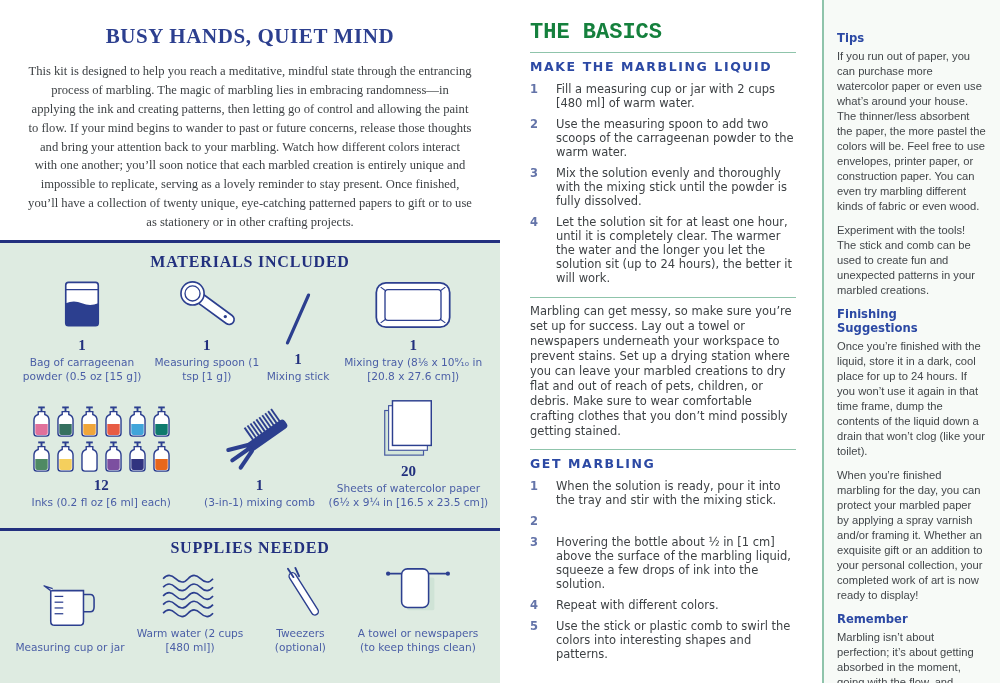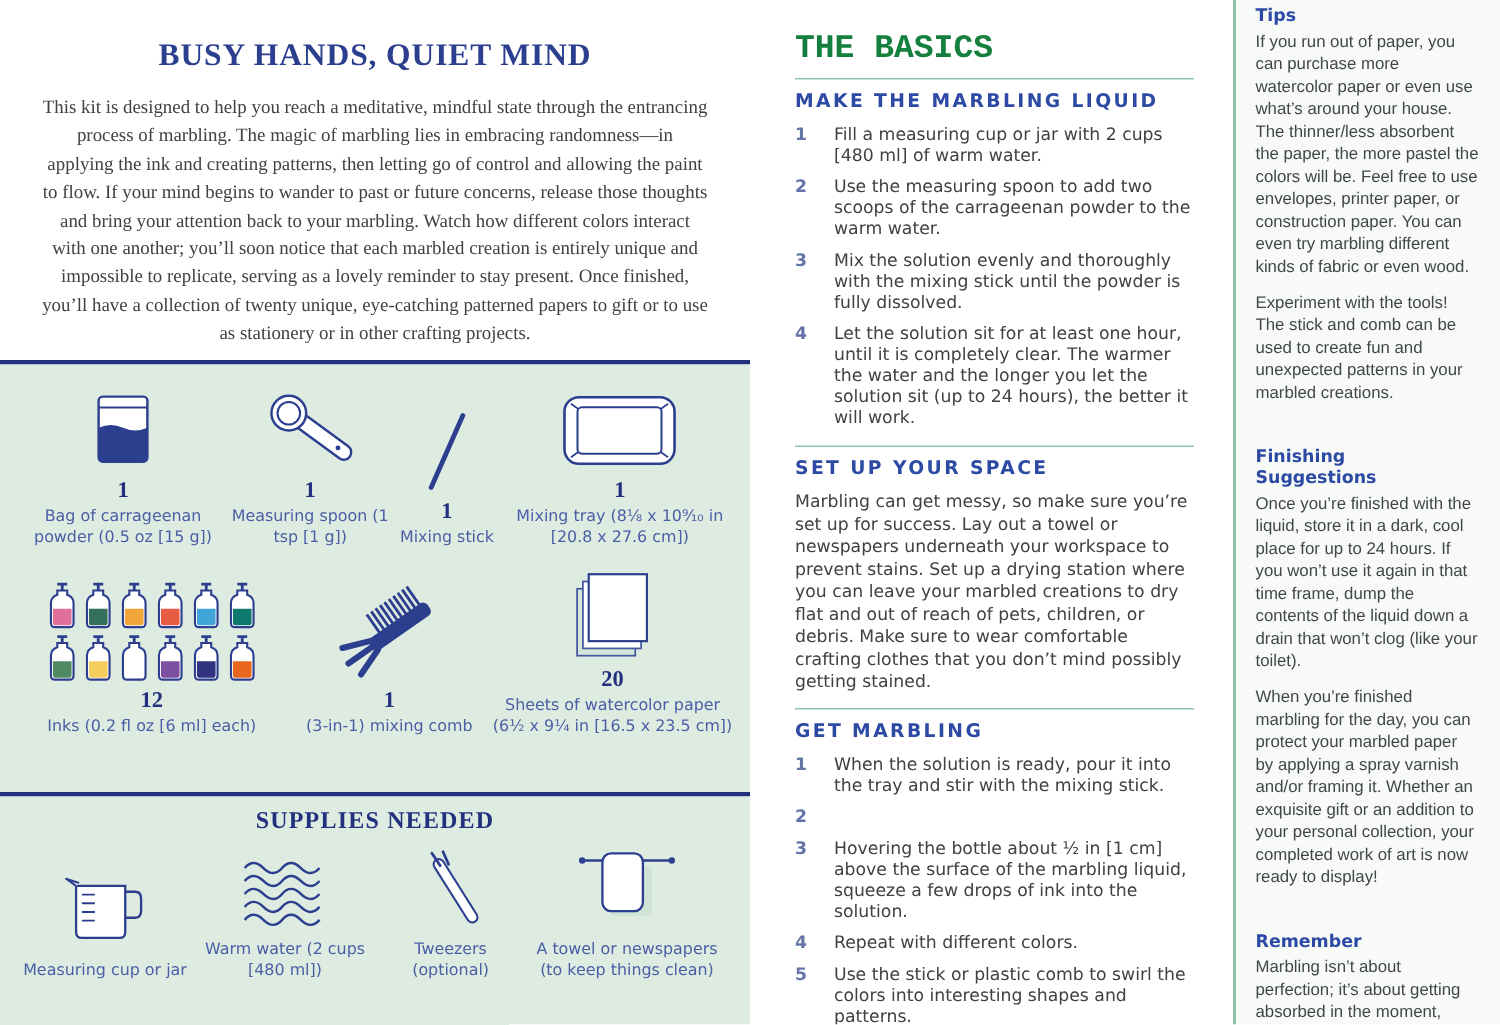--- a/index.html
+++ b/index.html
@@ -47,7 +47,7 @@
 
   
   .col-right { width:178px; height:683px; background:#f7faf7; border-left:2px solid #8fc4ab;
-               padding:4px 14px 0 13px; overflow:hidden; }
+               padding:32px 14px 0 13px; overflow:hidden; }
   .tip-head { color:#2c49a4; font-weight:bold; font-size:11.6px; line-height:1.2;
               margin-bottom:3px; margin-top:28px; }
   .tip-head.first { margin-top:0; }

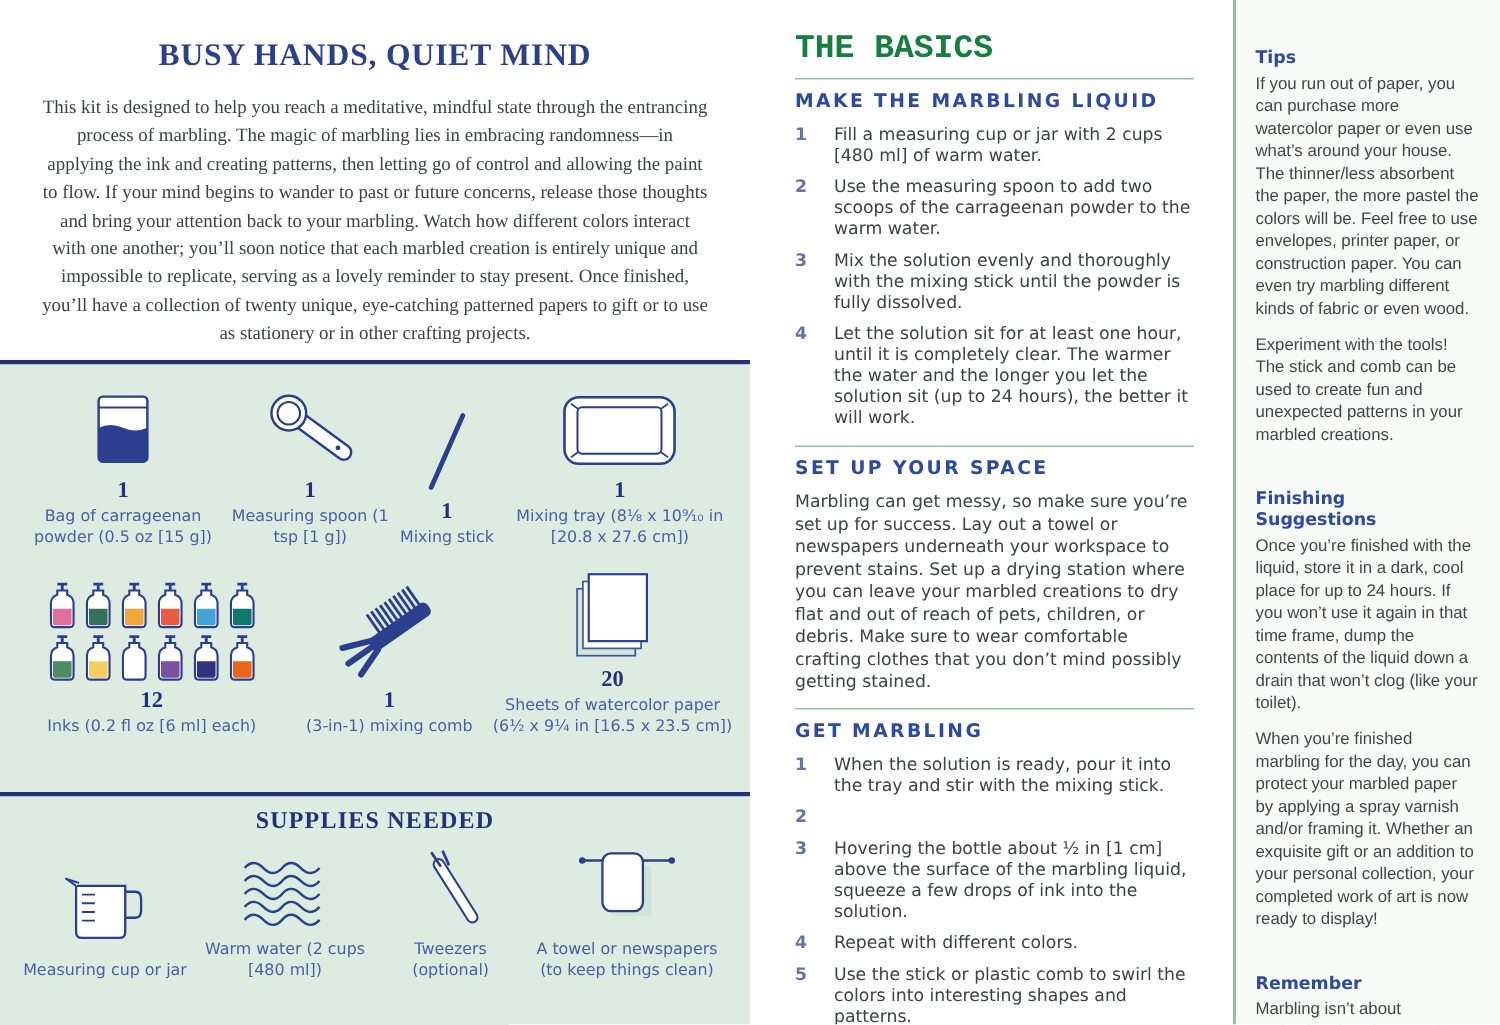--- a/index.html
+++ b/index.html
@@ -69,6 +69,7 @@
   <div class="rule"></div>
 
   <div class="panel panel-materials">
+    <h2>MATERIALS INCLUDED</h2>
 
     <div class="mat-row">
       <div class="mat-item w30">

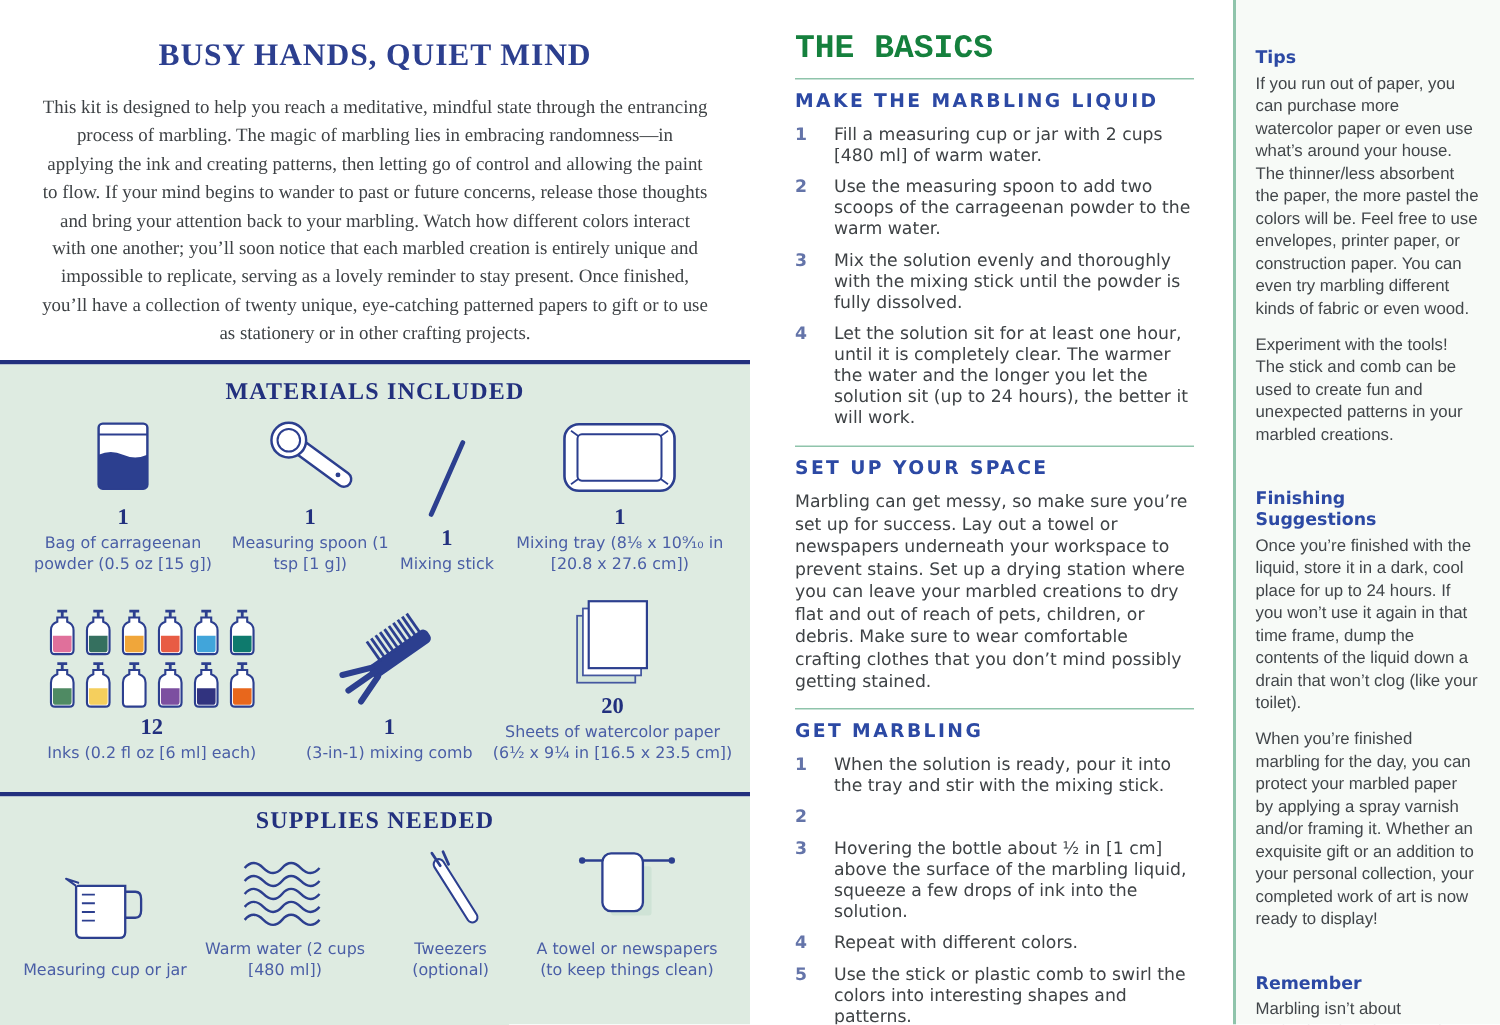--- a/index.html
+++ b/index.html
@@ -323,7 +323,6 @@
     </div>
 
   <div class="sect-line"></div>
-  <div class="subhead">SET UP YOUR SPACE</div>
   <p class="bodytext">Marbling can get messy, so make sure you’re set up for success. Lay out a towel or newspapers underneath your workspace to prevent stains. Set up a drying station where you can leave your marbled creations to dry flat and out of reach of pets, children, or debris. Make sure to wear comfortable crafting clothes that you don’t mind possibly getting stained.</p>
 
   <div class="sect-line"></div>

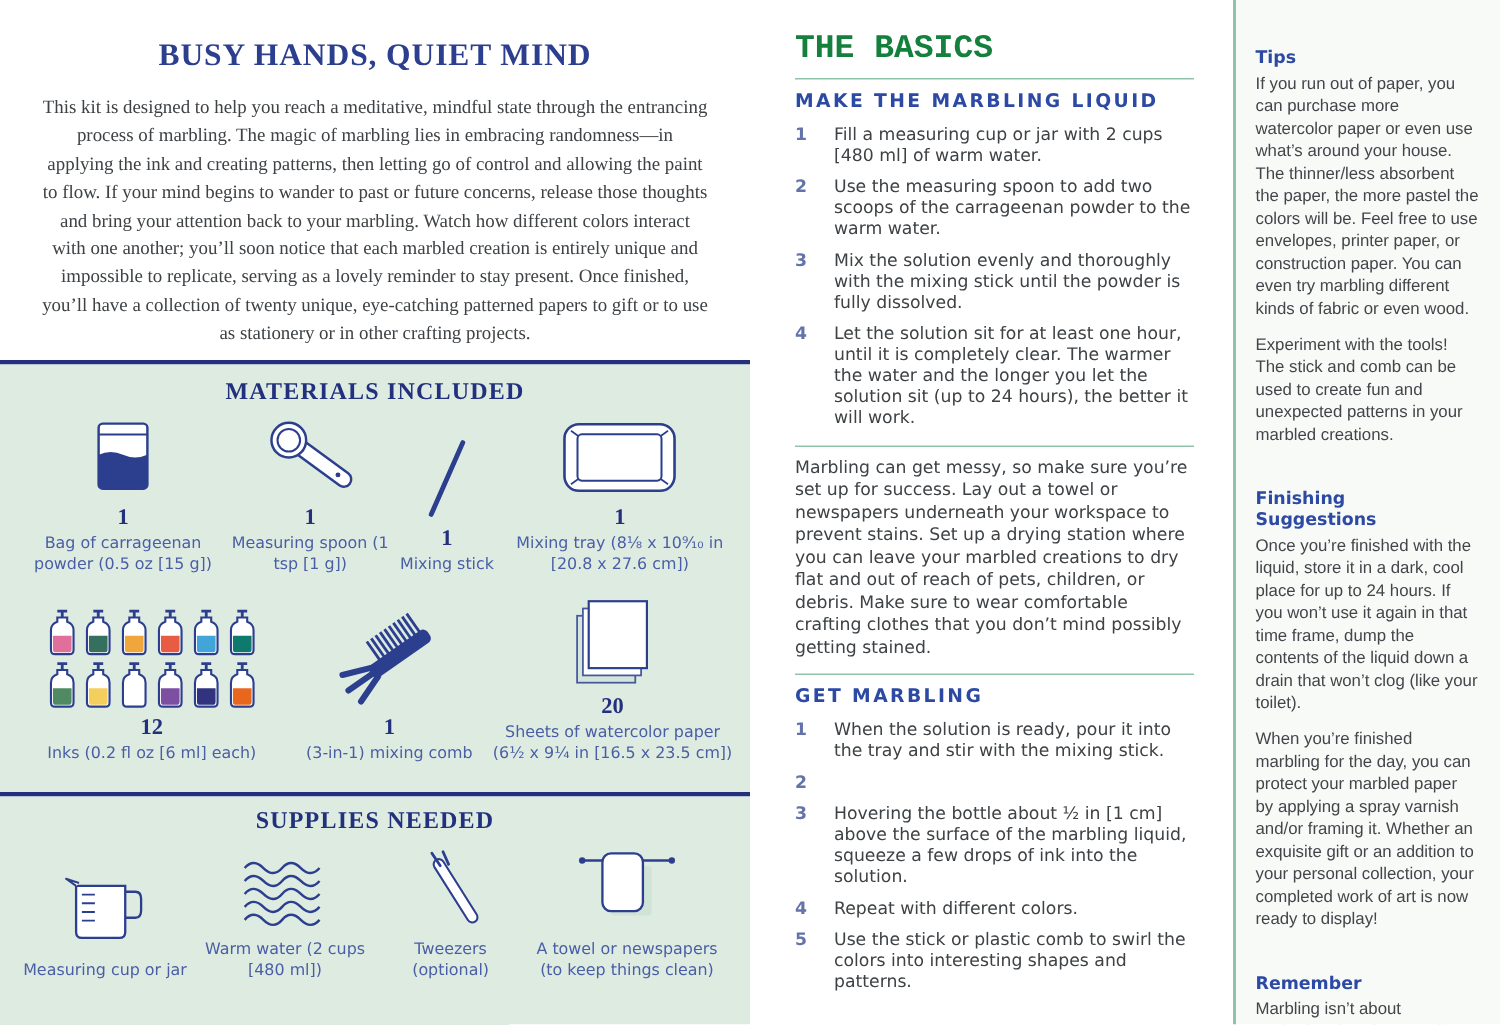--- a/index.html
+++ b/index.html
@@ -49,7 +49,7 @@
   .col-right { width:178px; height:683px; background:#f7faf7; border-left:2px solid #8fc4ab;
                padding:32px 14px 0 13px; overflow:hidden; }
   .tip-head { color:#2c49a4; font-weight:bold; font-size:11.6px; line-height:1.2;
-              margin-bottom:3px; margin-top:28px; }
+              margin-bottom:3px; margin-top:10px; }
   .tip-head.first { margin-top:0; }
   .col-right p { font-family:Liberation Sans, sans-serif; color:#42464a; font-size:11.2px;
                  line-height:1.34; margin-bottom:9px; }

